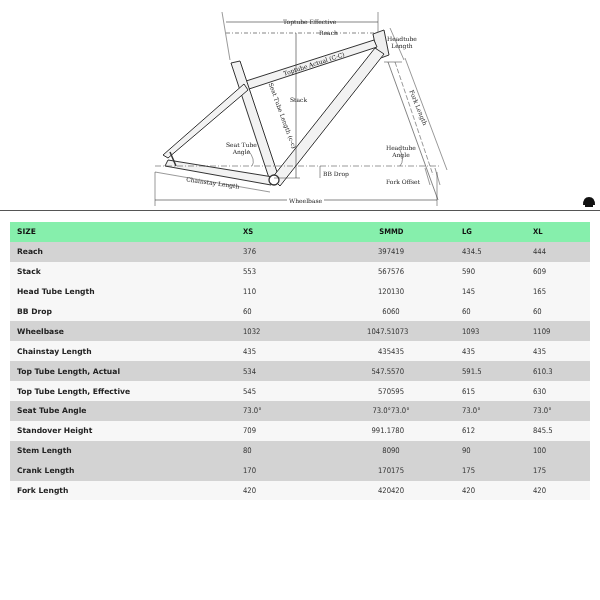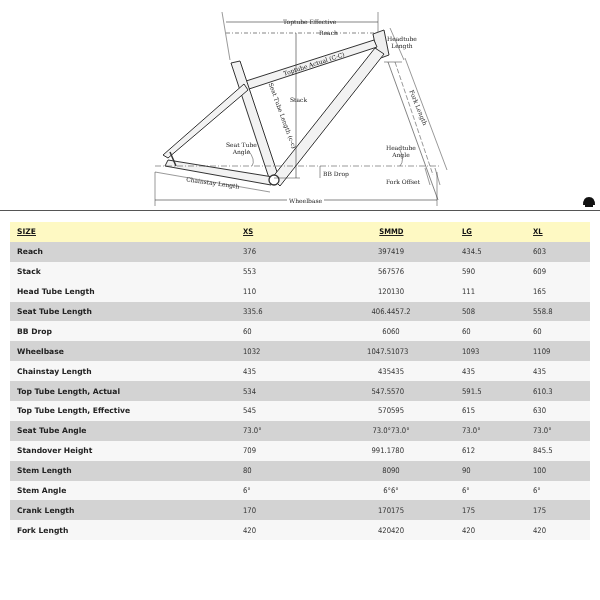--- a/index.html
+++ b/index.html
@@ -21,7 +21,7 @@
   }
   .table tr { height: 19.9px; }
   .table td { padding: 0; vertical-align: middle; }
-  .table tr.hdr { background: #fef9c3; text-decoration: underline; }
+  .table tr.hdr { background: #86efac; }
   .table tr.odd { background: #d3d3d3; }
   .table tr.even { background: #f7f7f7; }
   .table td.lab { padding-left: 7px; width: 226px; font-weight: bold; font-family: "DejaVu Sans", sans-serif; font-size: 7.6px; }

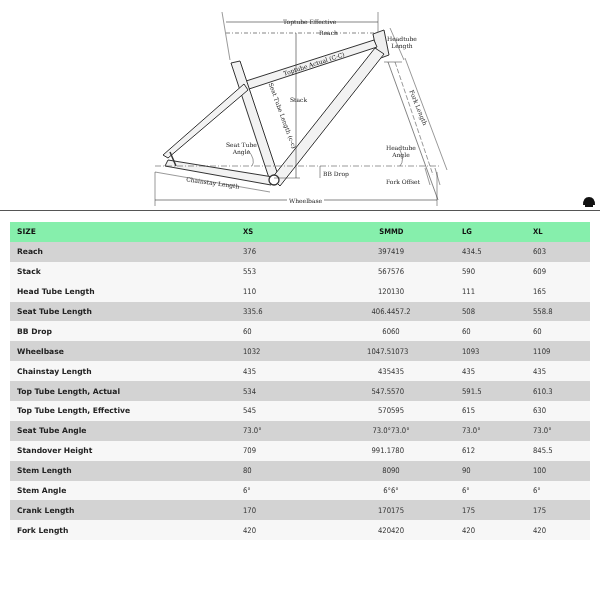--- a/index.html
+++ b/index.html
@@ -128,7 +128,7 @@
       <td class="v c1">397</td>
       <td class="v c2">419</td>
       <td class="v c3">434.5</td>
-      <td class="v c4">603</td>
+      <td class="v c4">444</td>
     </tr>
     <tr class="even">
       <td class="lab">Stack</td>

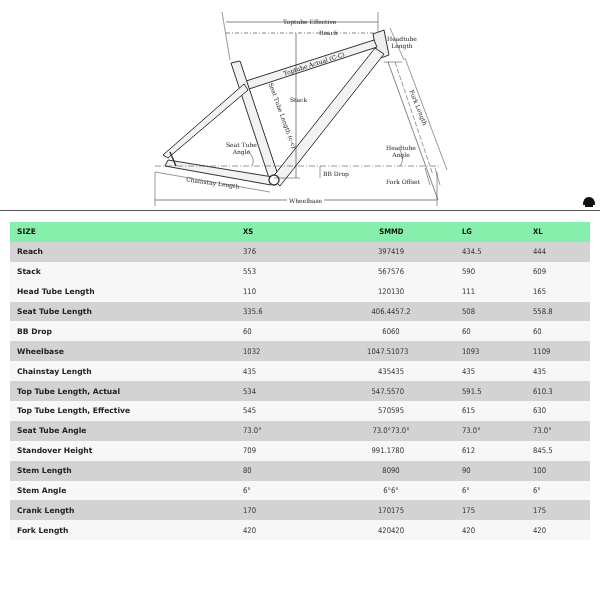--- a/index.html
+++ b/index.html
@@ -143,7 +143,7 @@
       <td class="v c0">110</td>
       <td class="v c1">120</td>
       <td class="v c2">130</td>
-      <td class="v c3">111</td>
+      <td class="v c3">145</td>
       <td class="v c4">165</td>
     </tr>
     <tr class="odd">

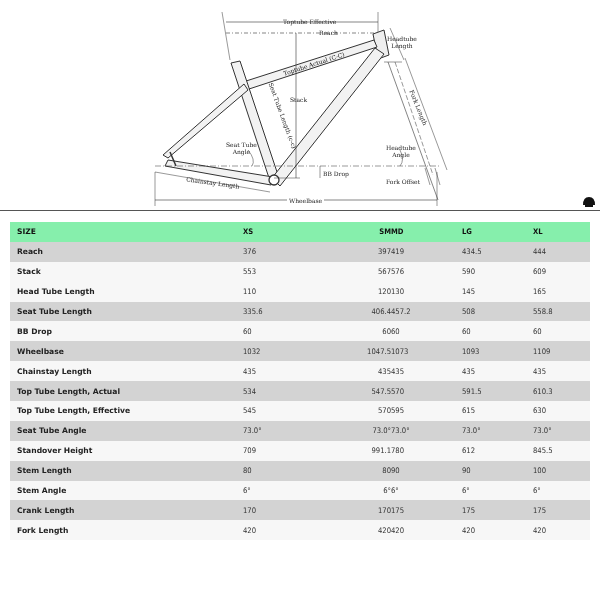--- a/index.html
+++ b/index.html
@@ -146,14 +146,6 @@
       <td class="v c3">145</td>
       <td class="v c4">165</td>
     </tr>
-    <tr class="odd">
-      <td class="lab">Seat Tube Length</td>
-      <td class="v c0">335.6</td>
-      <td class="v c1">406.4</td>
-      <td class="v c2">457.2</td>
-      <td class="v c3">508</td>
-      <td class="v c4">558.8</td>
-    </tr>
     <tr class="even">
       <td class="lab">BB Drop</td>
       <td class="v c0">60</td>

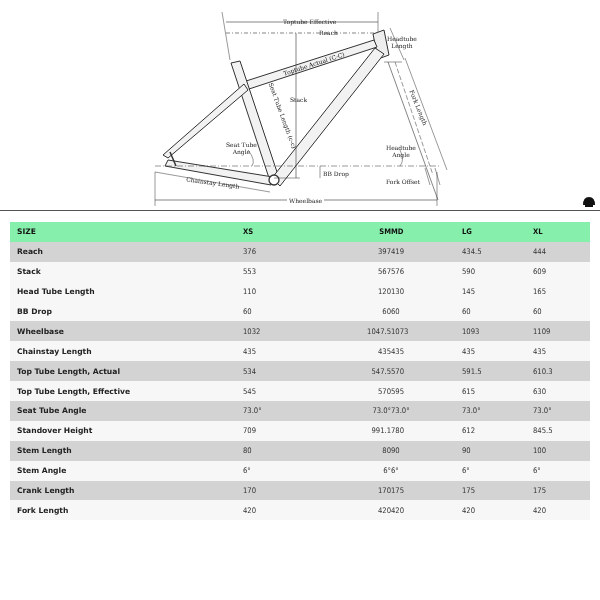--- a/index.html
+++ b/index.html
@@ -210,14 +210,6 @@
       <td class="v c3">90</td>
       <td class="v c4">100</td>
     </tr>
-    <tr class="even">
-      <td class="lab">Stem Angle</td>
-      <td class="v c0">6°</td>
-      <td class="v c1">6°</td>
-      <td class="v c2">6°</td>
-      <td class="v c3">6°</td>
-      <td class="v c4">6°</td>
-    </tr>
     <tr class="odd">
       <td class="lab">Crank Length</td>
       <td class="v c0">170</td>

